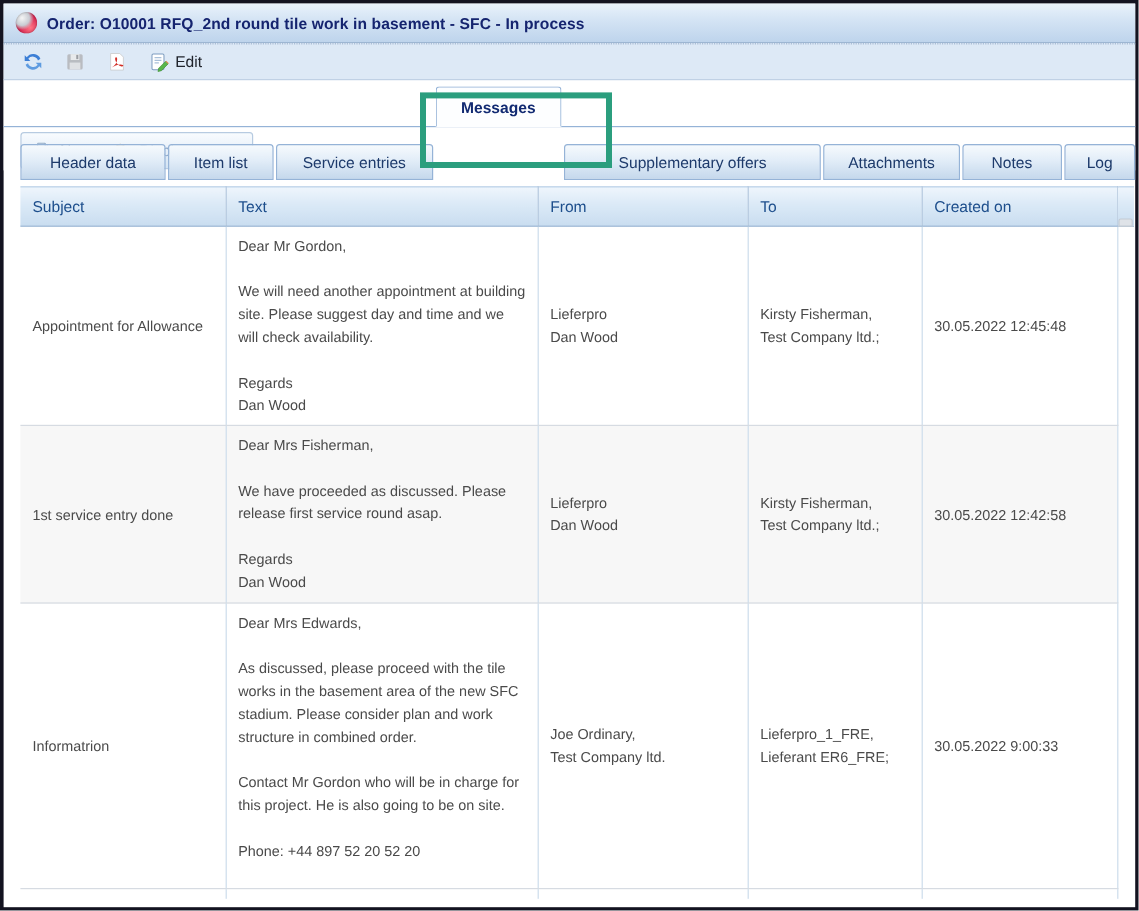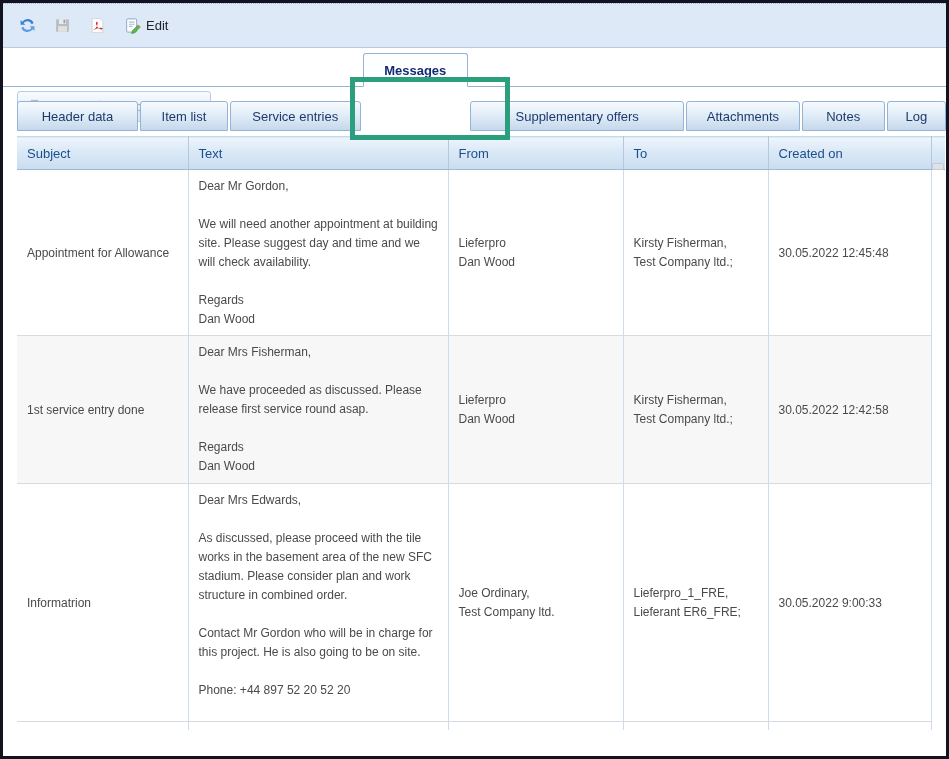--- a/index.html
+++ b/index.html
@@ -149,6 +149,10 @@
 <div class="screen">
   <div class="window">
 
+    <div class="titlebar">
+      <div class="app-icon"></div>
+      <div class="title-text">Order: O10001 RFQ_2nd round tile work in basement - SFC - In process</div>
+    </div>
 
     <div class="toolbar">
       <div class="tool-btn">

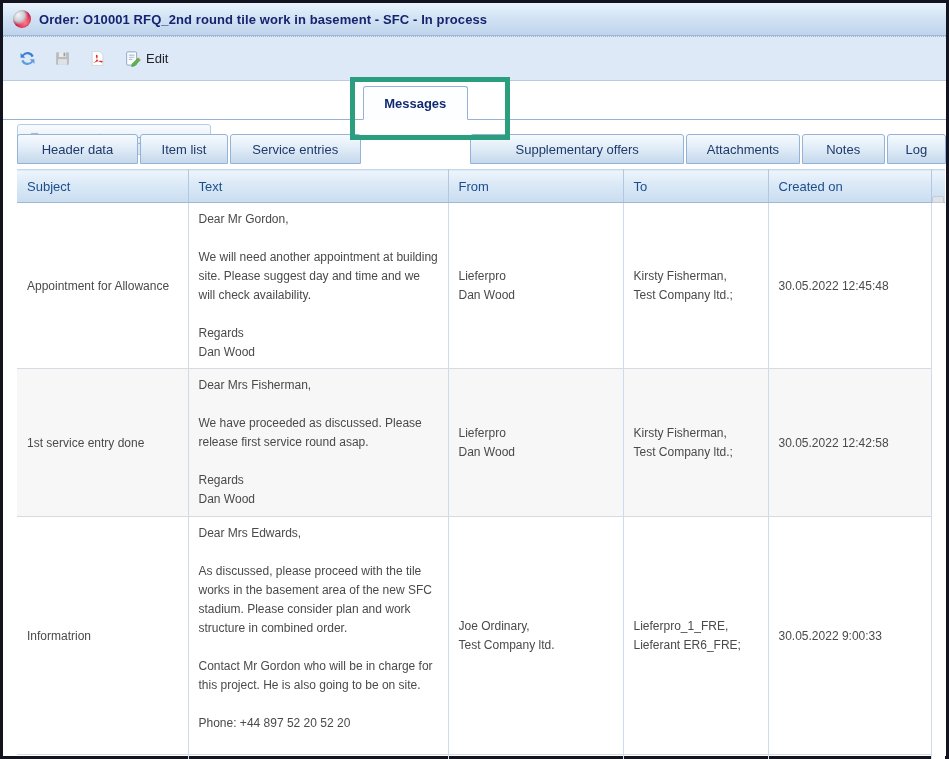--- a/index.html
+++ b/index.html
@@ -32,7 +32,7 @@
 
   
   .toolbar {
-    height:45px;
+    height:31px;
     background:#dde9f6;
     border-top:1px dotted #9fb4cf;
     border-bottom:1px solid #b9cbe0;

